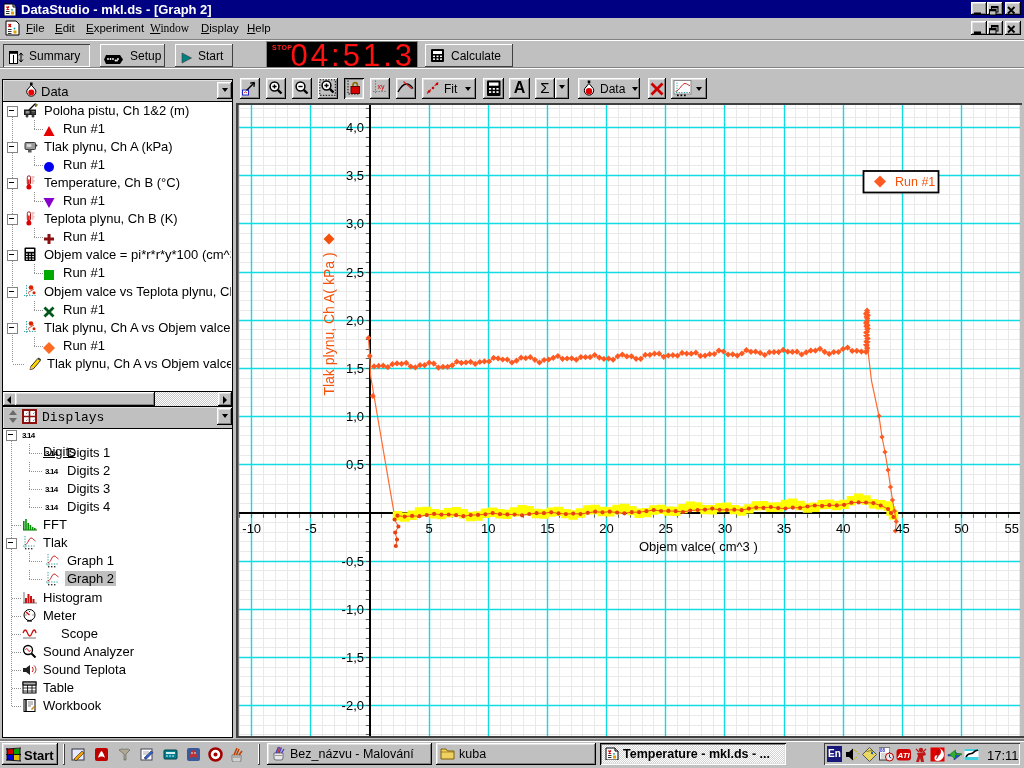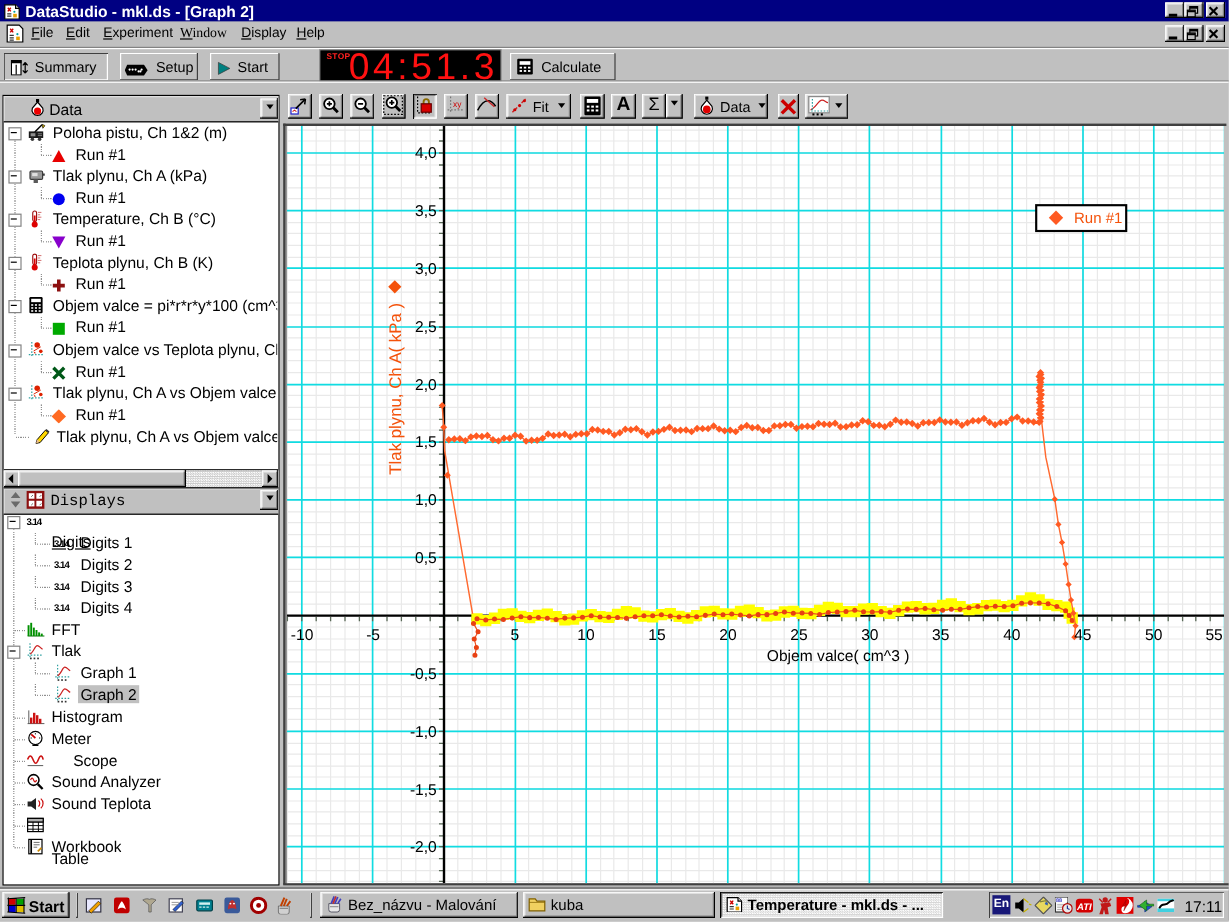--- a/index.html
+++ b/index.html
@@ -537,7 +537,7 @@
       <path d="M1 5h13M1 8h13M1 11h13M5.5 2v11M10 2v11" stroke="#000" stroke-width="0.8"></path>
       <rect x="1" y="2" width="13" height="3" fill="#b0b0b0" stroke="#000"></rect>
     </svg></div>
-<div class="tt" style="left:43px;top:708px;text-align:center;">Table</div>
+<div class="tt" style="left:43px;top:680px;text-align:center;">Table</div>
 <div class="doth" style="left:12px;top:706px;width:9px;"></div>
 <div class="abs" style="left:22px;top:698px;"><svg width="16" height="16" viewBox="0 0 16 16">
       <rect x="2" y="1.5" width="11" height="12" fill="#fff" stroke="#000"></rect>

